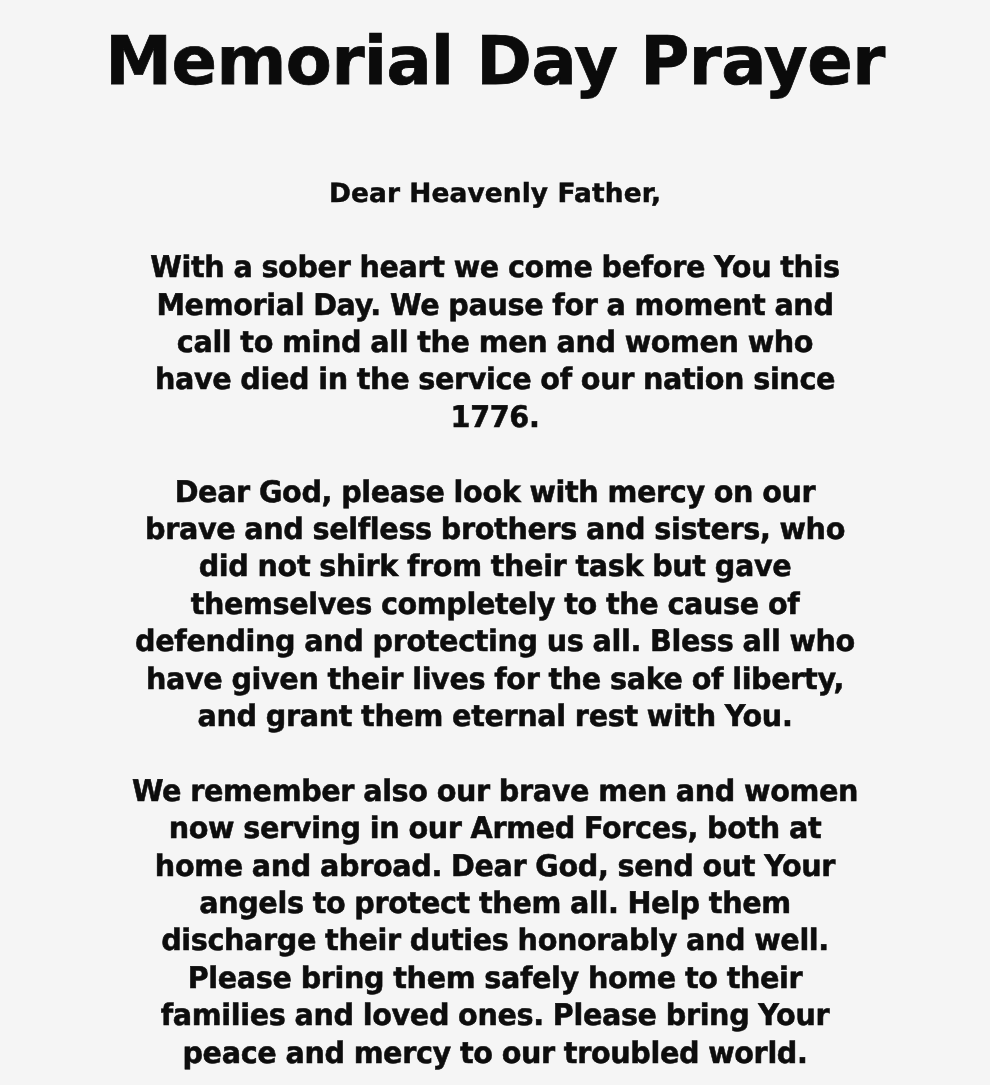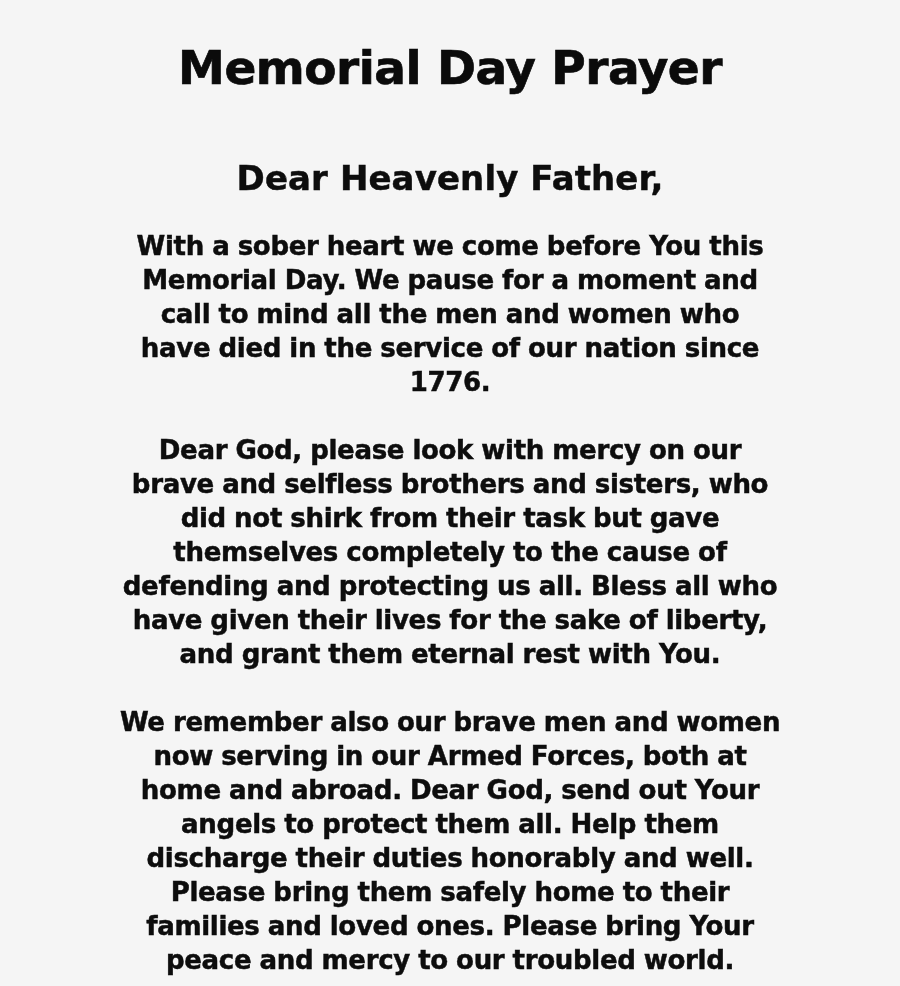--- a/index.html
+++ b/index.html
@@ -27,13 +27,13 @@
   .prayer-title {
     font-family: "DejaVu Sans", sans-serif;
     font-weight: bold;
-    font-size: 47px;
+    font-size: 61px;
     line-height: 52px;
     color: #0b0b0b;
     letter-spacing: -0.5px;
     text-align: center;
     width: 780px;
-    margin-top: 42px;
+    margin-top: 30px;
     white-space: nowrap;
     -webkit-text-stroke: 0.7px #0b0b0b;
   }

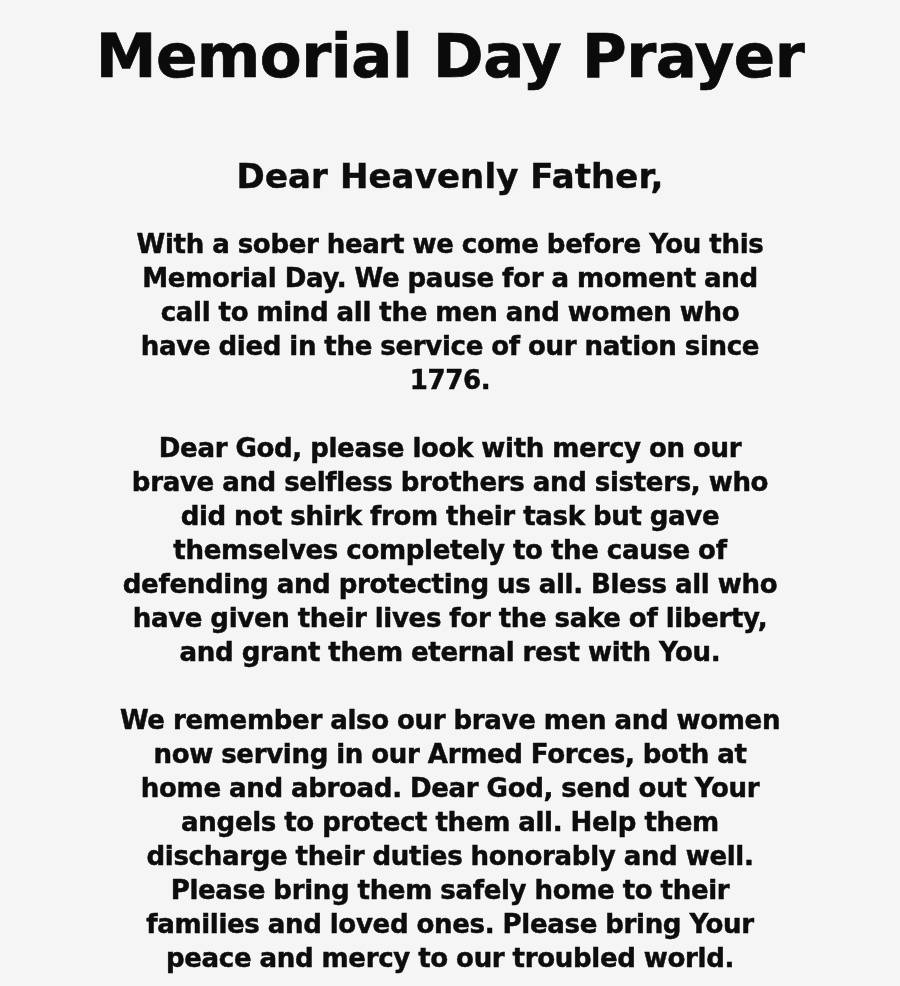--- a/index.html
+++ b/index.html
@@ -45,7 +45,7 @@
   .salutation {
     font-family: "DejaVu Sans", sans-serif;
     font-weight: bold;
-    font-size: 34px;
+    font-size: 24px;
     line-height: 34px;
     color: #0d0d0d;
     letter-spacing: 0.1px;

